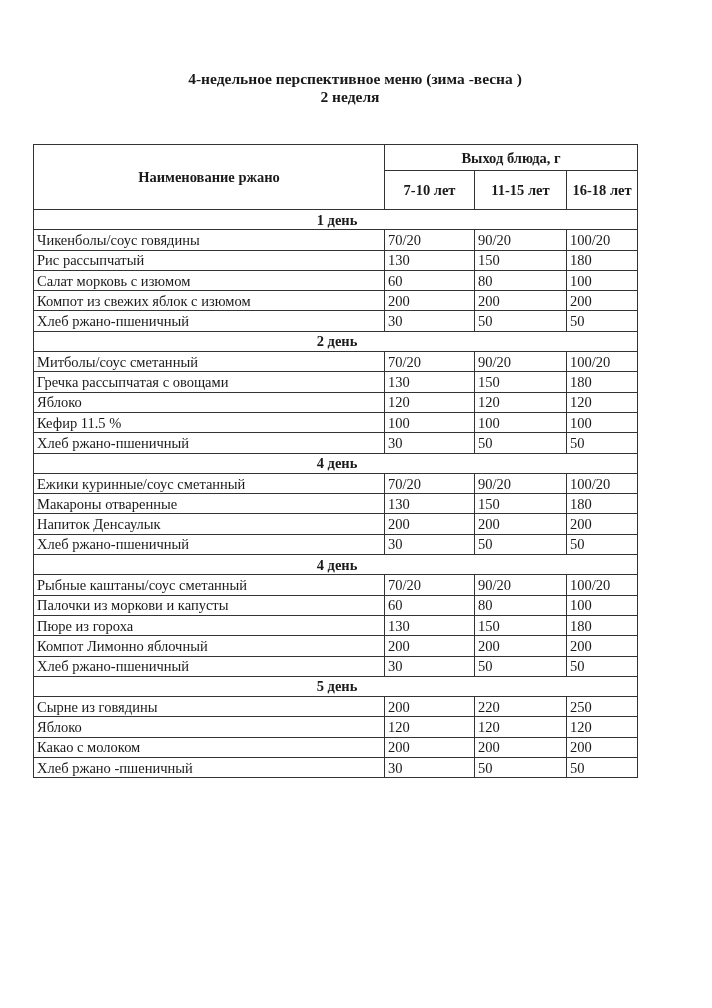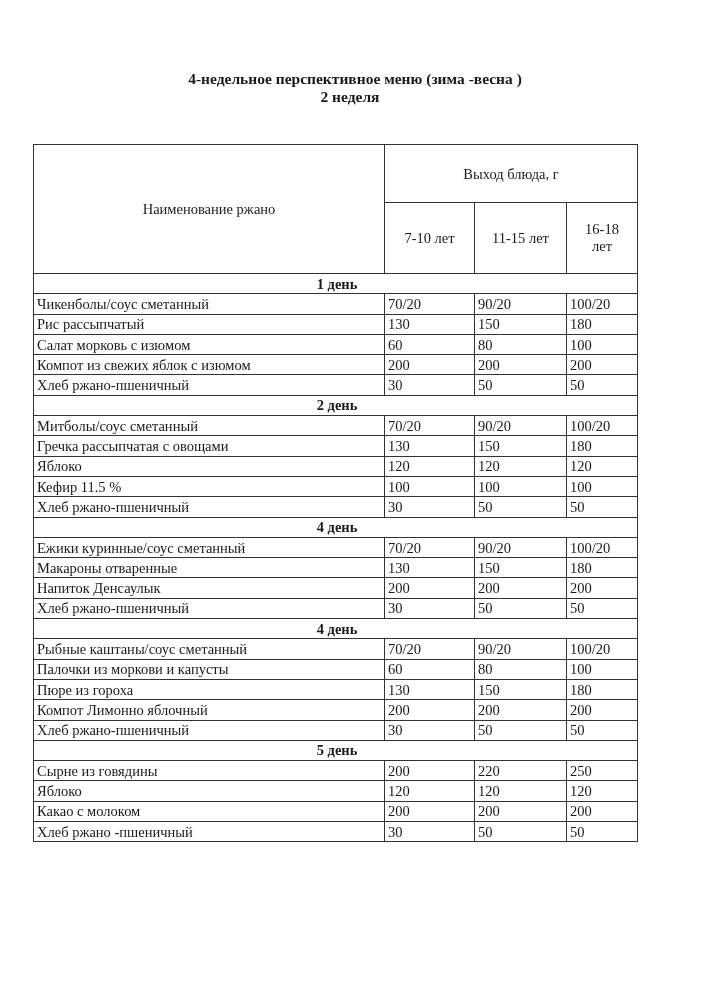--- a/index.html
+++ b/index.html
@@ -27,7 +27,7 @@
     height: 19.3px; line-height: 18px;
     vertical-align: middle; white-space: nowrap; overflow: hidden;
   }
-  table.menu th { font-weight: normal; text-align: center; padding: 16px; }
+  table.menu th { font-weight: bold; text-align: center; padding: 0; }
   col.c-name { width: 351px; }
   col.c1 { width: 90px; }
   col.c2 { width: 92px; }

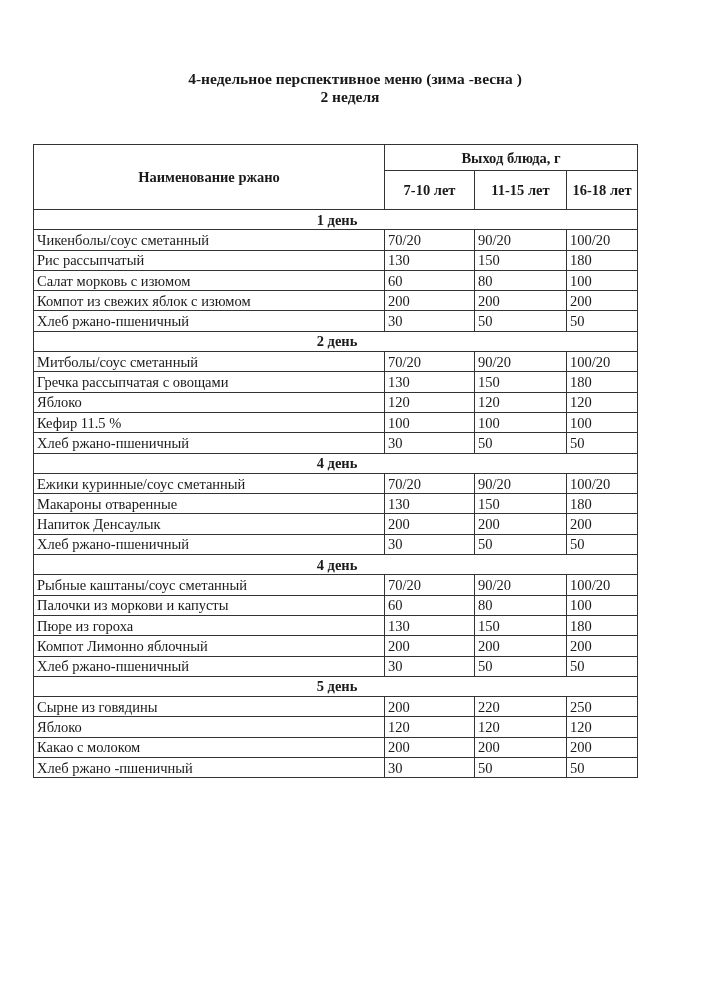--- a/index.html
+++ b/index.html
@@ -71,7 +71,7 @@
         <td colspan="4">1 день</td>
       </tr>
       <tr>
-        <td>Чикенболы/соус сметанный</td>
+        <td>Чикенболы/соус говядины</td>
         <td>70/20</td>
         <td>90/20</td>
         <td>100/20</td>

